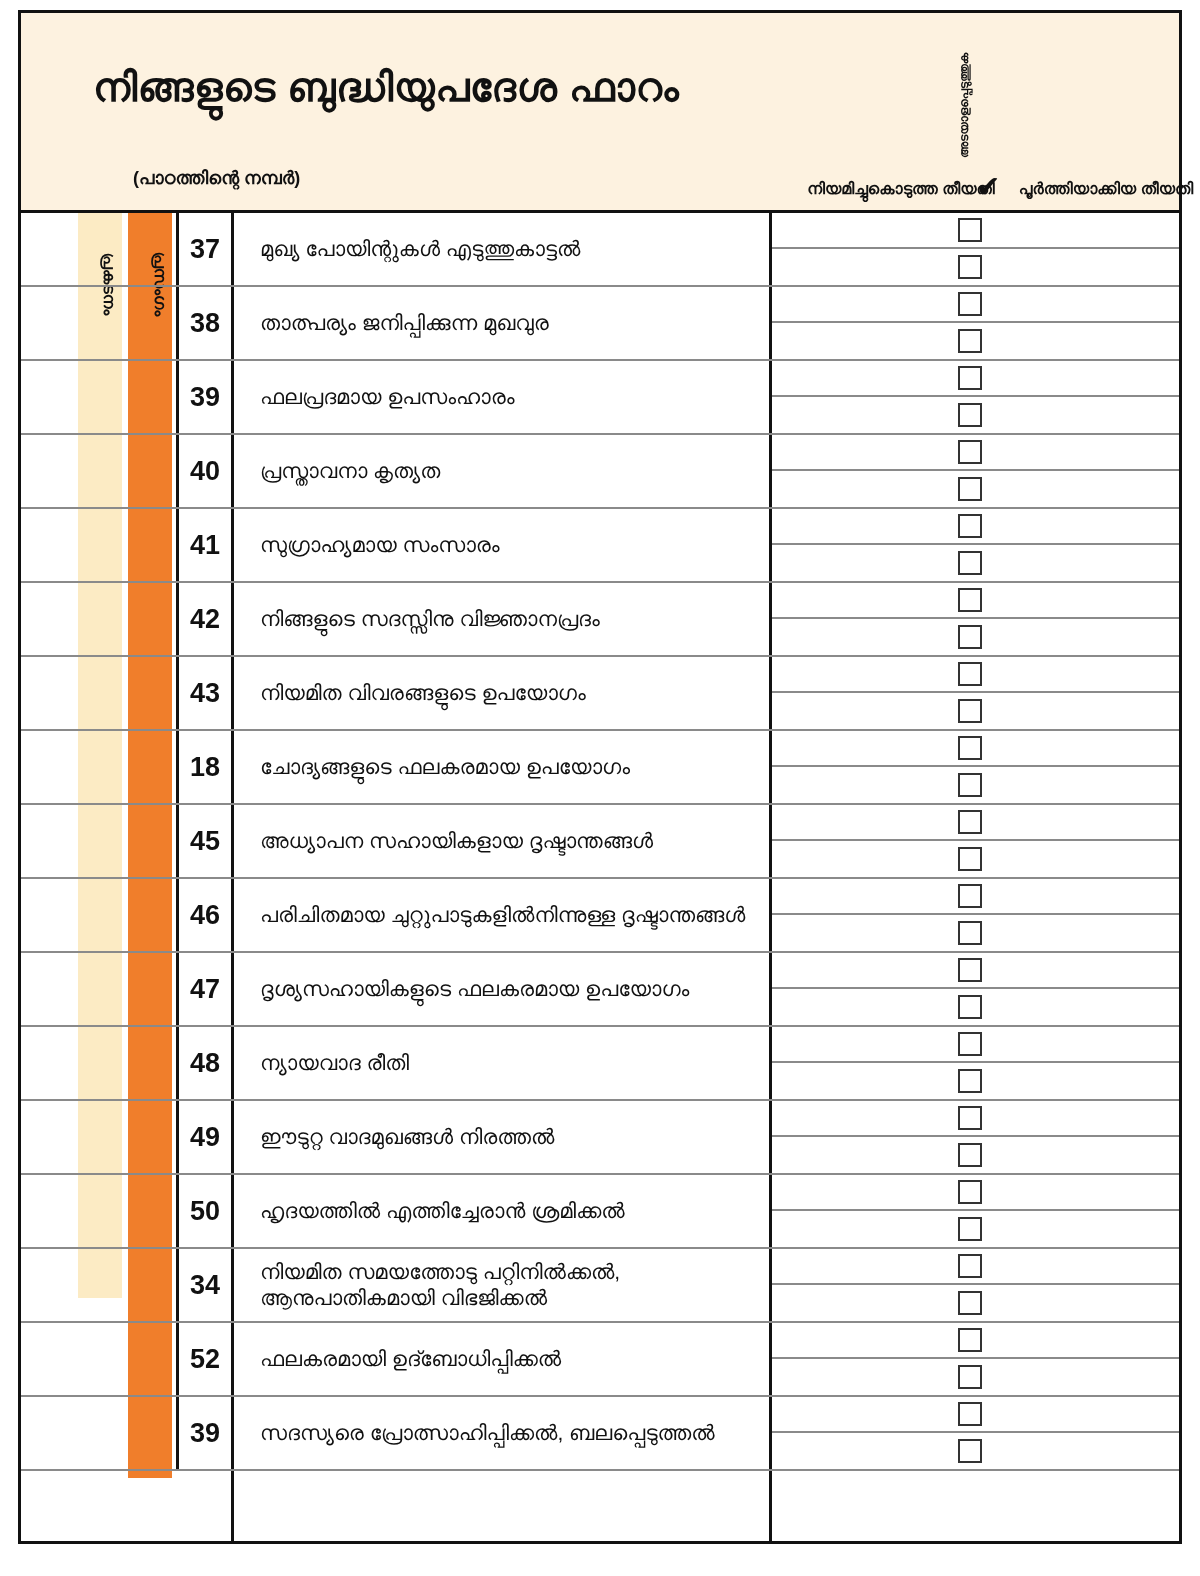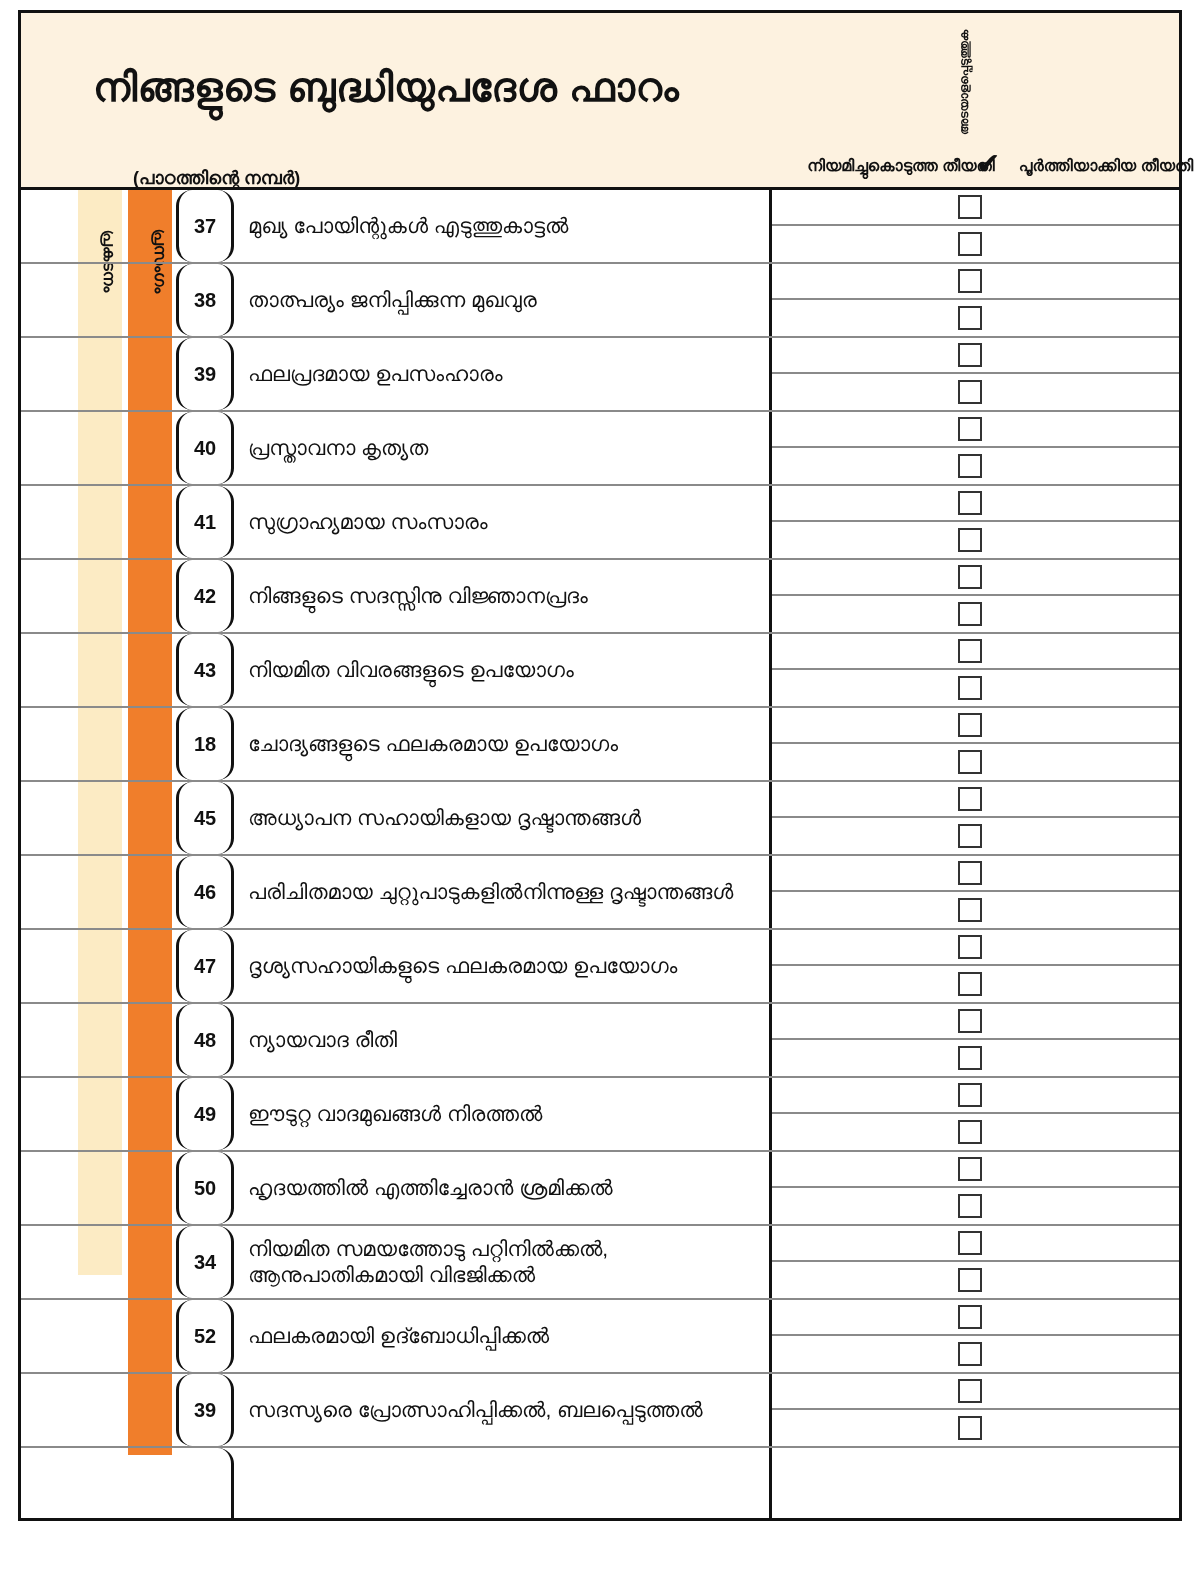--- a/index.html
+++ b/index.html
@@ -27,7 +27,7 @@
   
   .header {
     position: relative;
-    height: 177px;
+    height: 200px;
     background: #fdf2e0;
     border: 3px solid #111111;
     border-bottom: none;

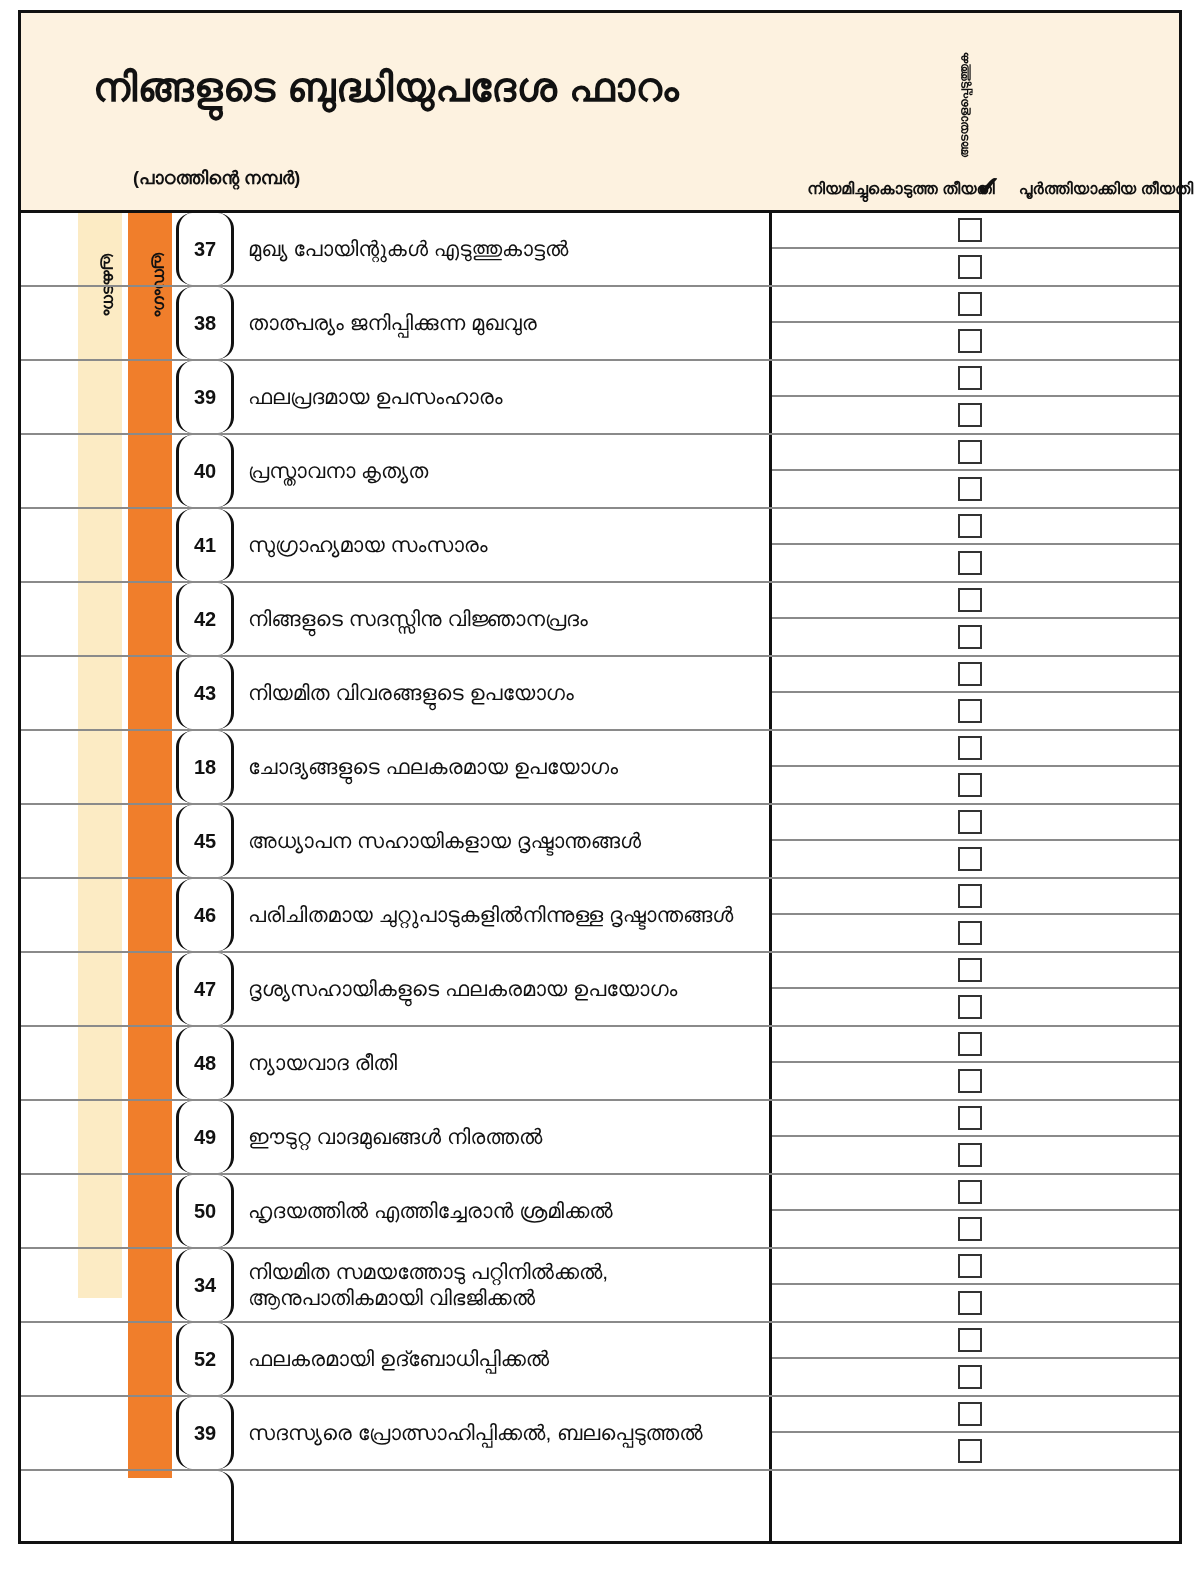--- a/index.html
+++ b/index.html
@@ -164,11 +164,10 @@
     display: flex;
     align-items: center;
     justify-content: center;
-    font-size: 20px;
+    font-size: 27px;
     font-weight: 700;
     color: #111111;
     background: transparent;
-    border-radius: 16px;
   }
   .cell-text {
     flex: 1 1 auto;

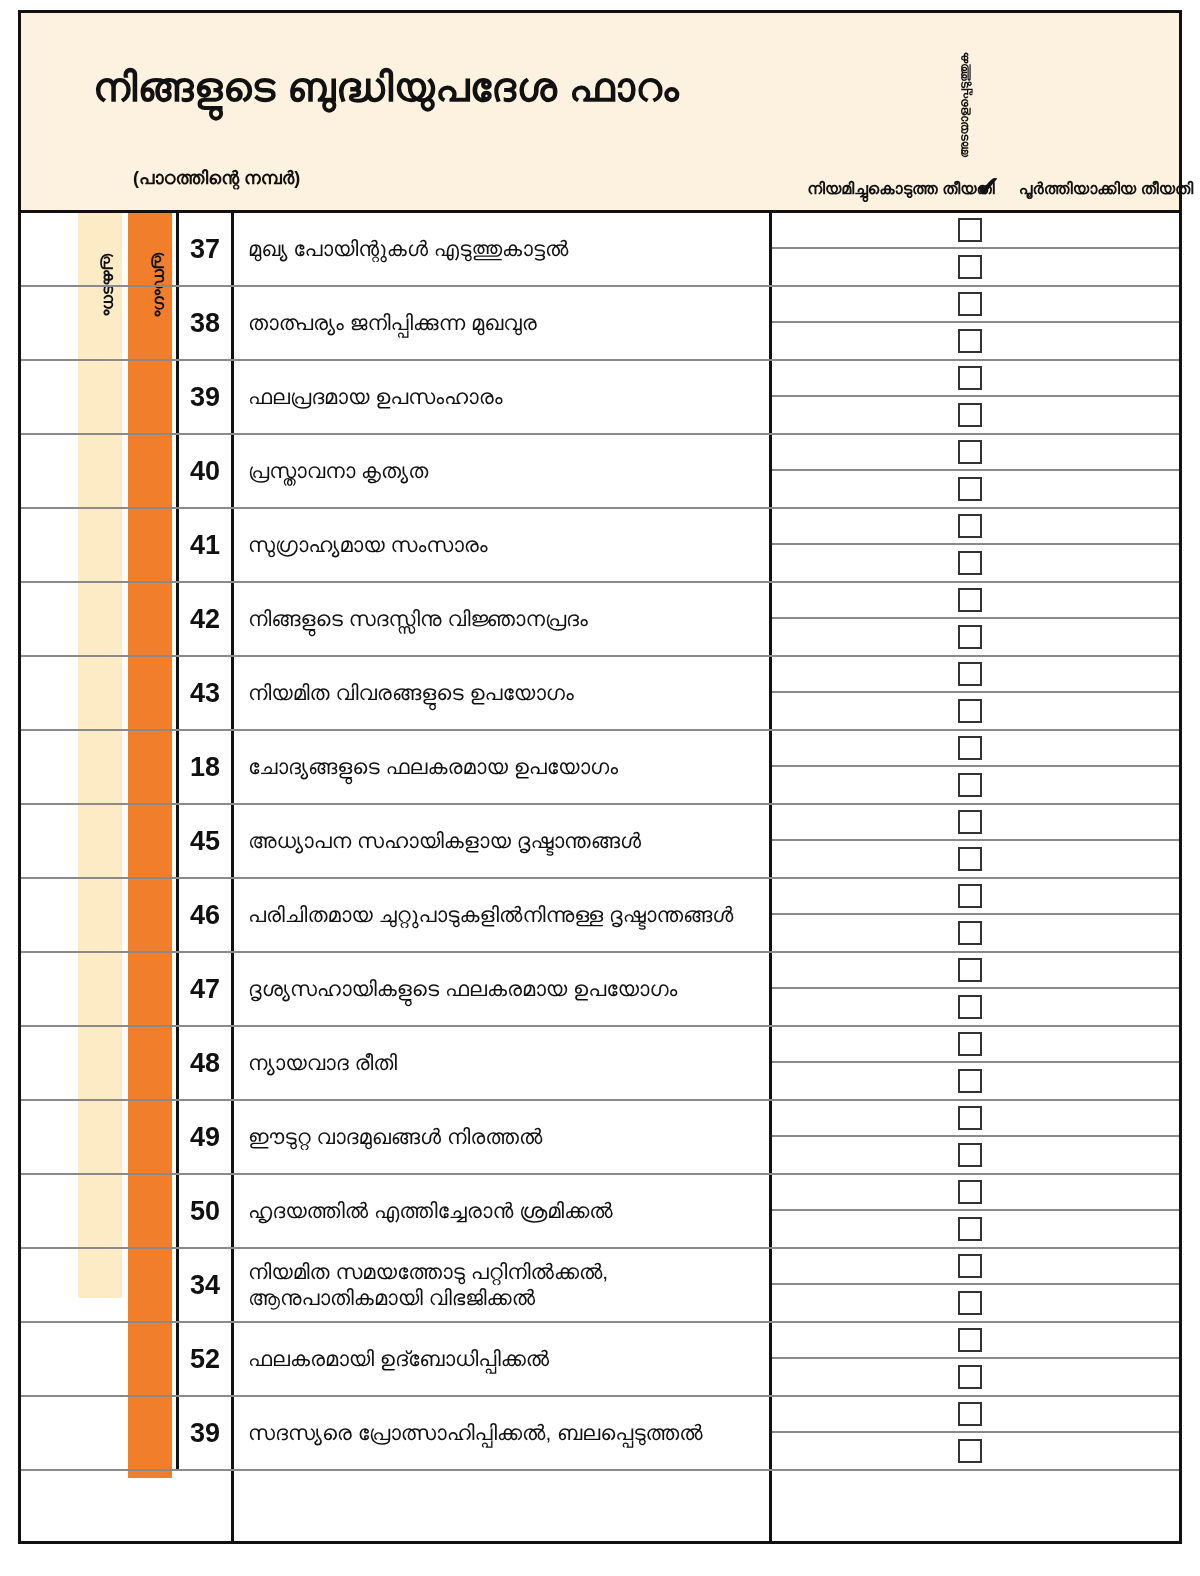--- a/index.html
+++ b/index.html
@@ -179,7 +179,7 @@
     color: #111111;
     background: #ffffff;
   }
-  .cell-text .txt { display: block; }
+  .cell-text .txt { display: block; margin-left: 12px; }
 
   .cell-boxes {
     flex: 0 0 410px;

